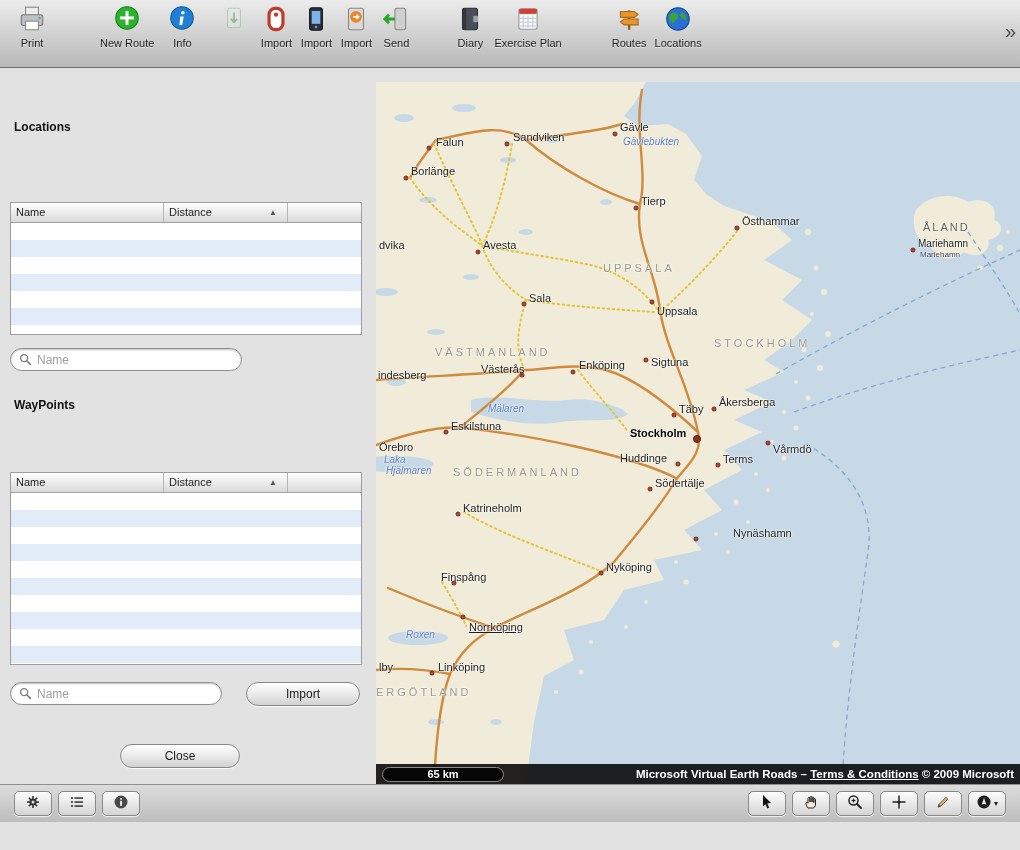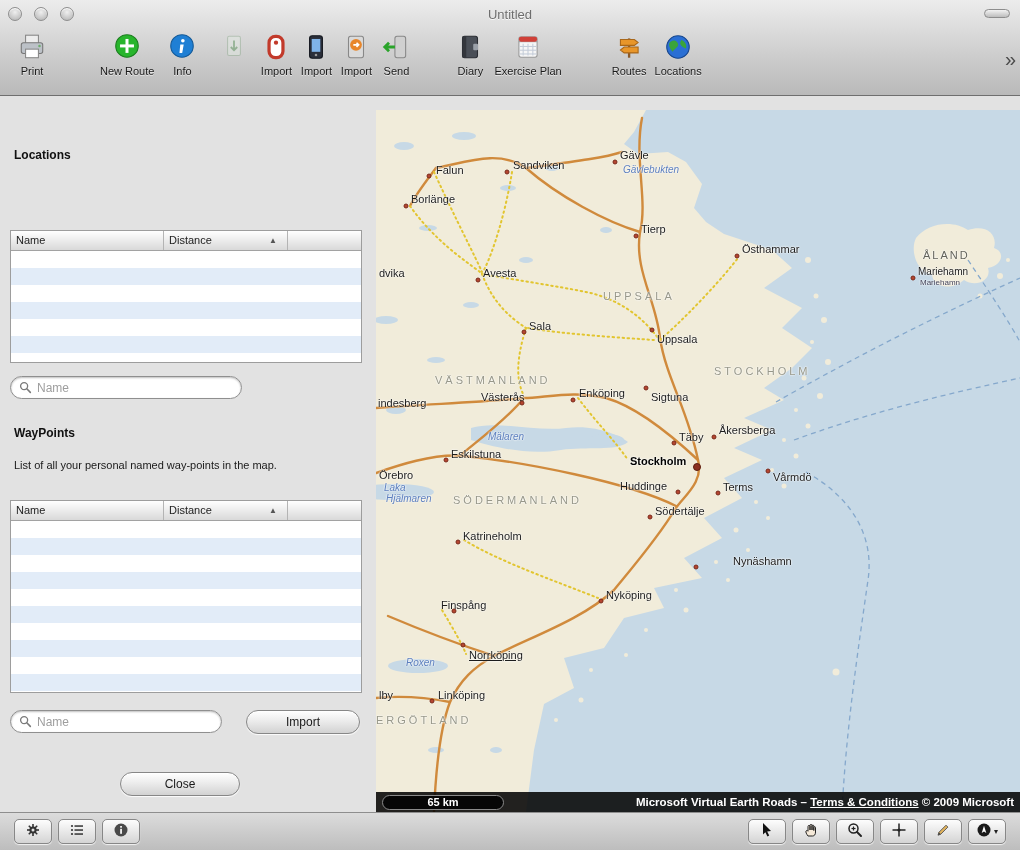--- a/index.html
+++ b/index.html
@@ -95,15 +95,6 @@
 <div class="window">
 
   <div class="chrome">
-    <div class="titlebar">
-      <div class="traffic">
-        <div class="tl"></div>
-        <div class="tl"></div>
-        <div class="tl"></div>
-      </div>
-      <div class="title">Untitled</div>
-      <div class="tb-toggle"></div>
-    </div>
     <div class="toolbar">
       <div id="toolbar-items">
           <div class="tb-item" style="margin-left: 10px;">

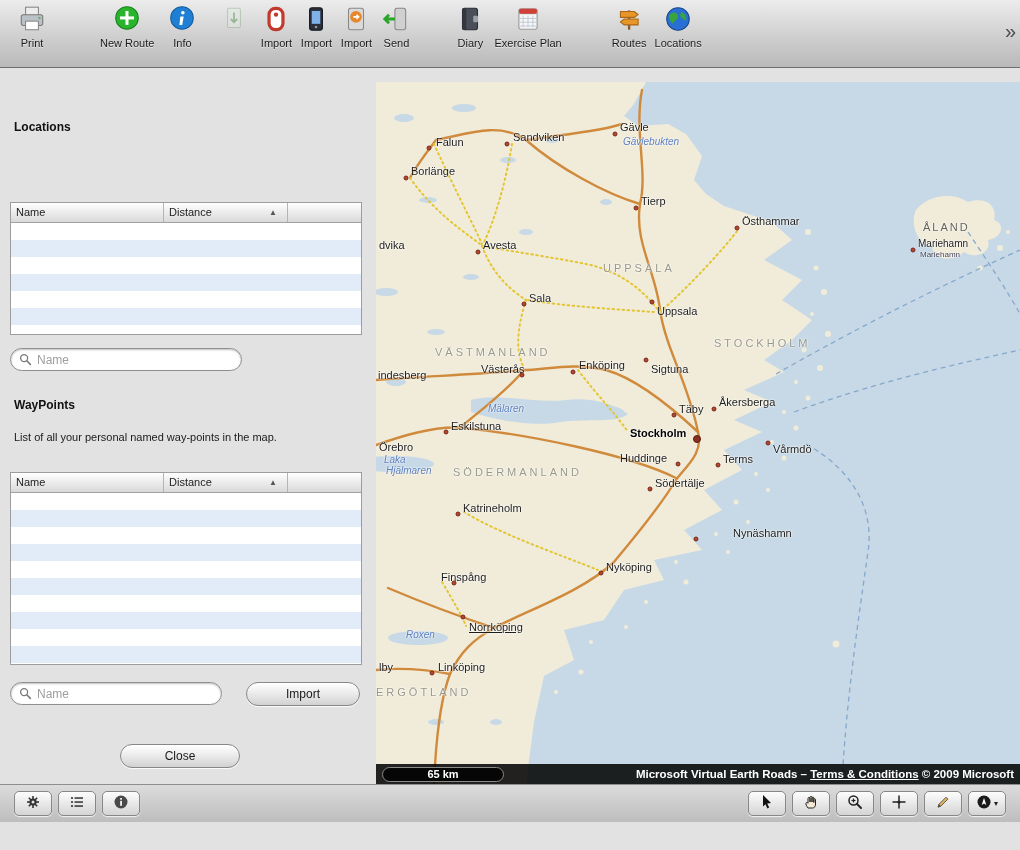--- a/index.html
+++ b/index.html
@@ -401,7 +401,7 @@
             <span class="map-dot" style="left: 146px; top: 293px;"></span>
             <span class="map-label city" style="left: 203px; top: 277px;">Enköping</span>
             <span class="map-dot" style="left: 197px; top: 290px;"></span>
-            <span class="map-label city" style="left: 275px; top: 281px;">Sigtuna</span>
+            <span class="map-label city" style="left: 275px; top: 274px;">Sigtuna</span>
             <span class="map-dot" style="left: 270px; top: 278px;"></span>
             <span class="map-label water" style="left: 112px; top: 321px;">Mälaren</span>
             <span class="map-label city" style="left: 303px; top: 321px;">Täby</span>

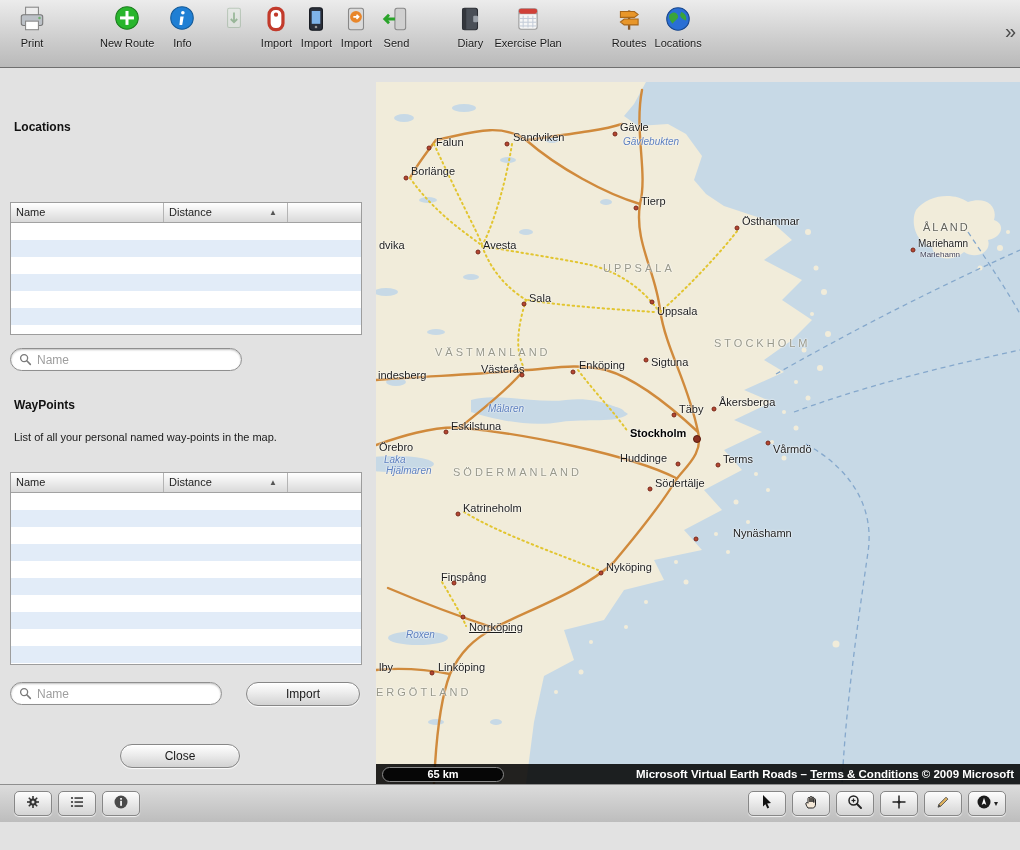--- a/index.html
+++ b/index.html
@@ -251,7 +251,6 @@
       </div>
 
       <div class="side-title" style="top:330px">WayPoints</div>
-      <div class="side-desc" style="top:362px">List of all your personal named way-points in the map.</div>
 
       <div class="stable" style="top:404px">
         <div class="sthead">

